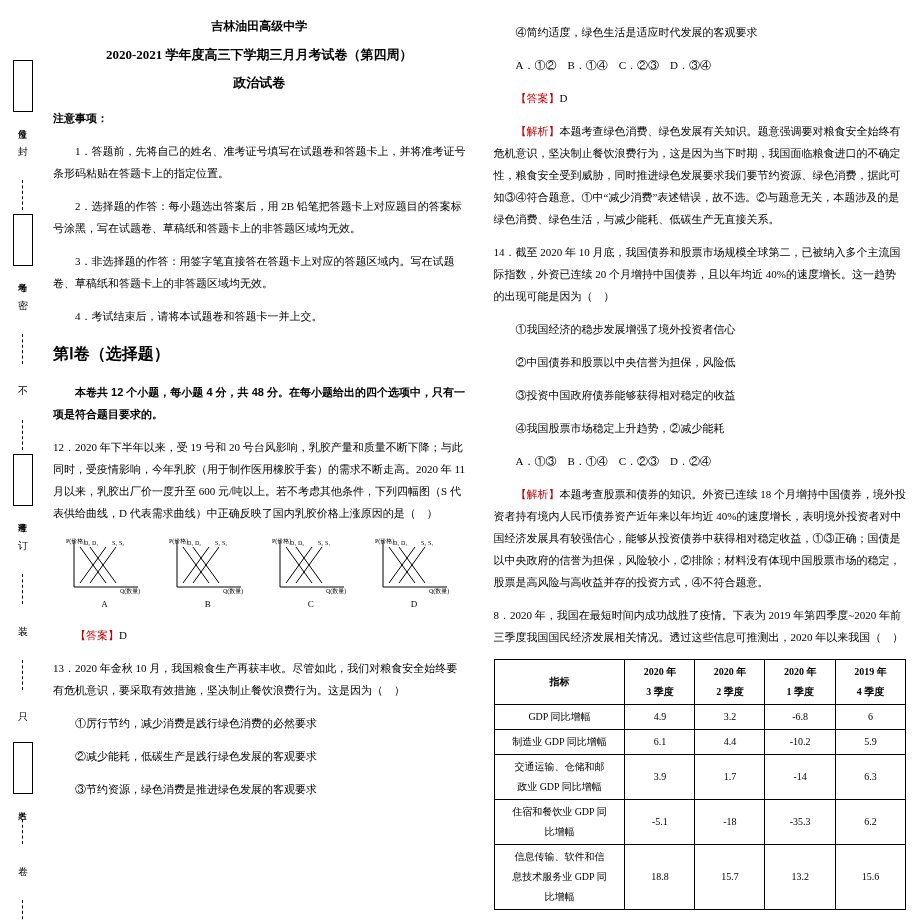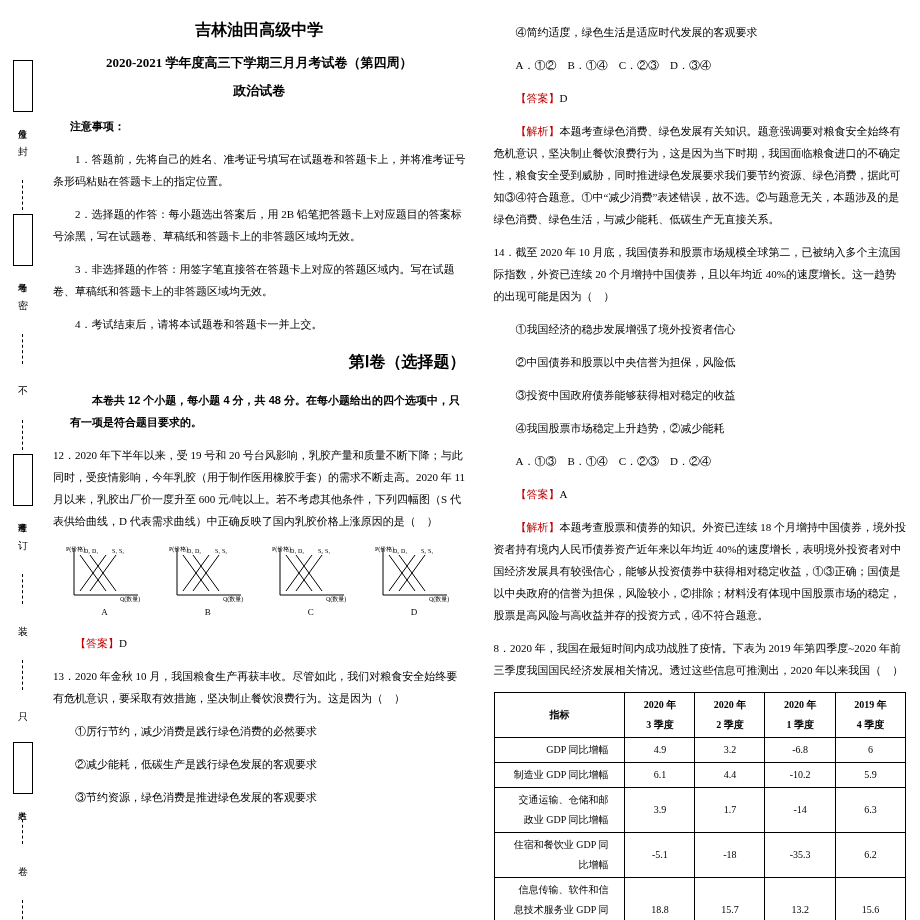--- a/index.html
+++ b/index.html
@@ -52,7 +52,7 @@
     padding: 10px 14px 10px 8px;
   }
   .col2 { padding-left: 14px; }
-  h1.title { text-align:center; font-size:16px; font-weight:bold; margin:4px 0; font-family:"SimHei","黑体",sans-serif;}
+  h1.title { text-align:center; font-size:12px; font-weight:bold; margin:4px 0; font-family:"SimHei","黑体",sans-serif;}
   h2.sub { text-align:center; font-size:13px; font-weight:bold; margin:2px 0; font-family:Liberation Serif, serif;}
   h3.sec { text-align:right; font-size:16px; font-weight:bold; margin:8px 0; font-family:"SimHei","黑体",sans-serif;}
   .bold { font-weight:bold; font-family:"SimHei","黑体",sans-serif;margin-left:17px;}

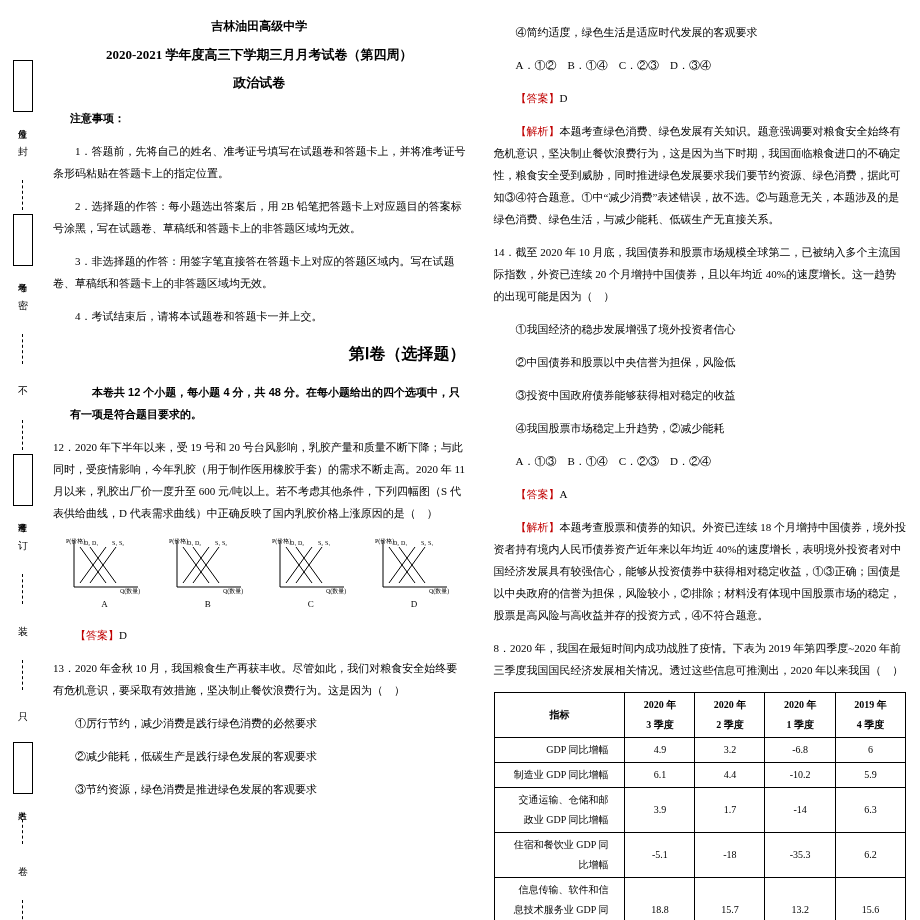--- a/index.html
+++ b/index.html
@@ -55,7 +55,7 @@
   h1.title { text-align:center; font-size:12px; font-weight:bold; margin:4px 0; font-family:"SimHei","黑体",sans-serif;}
   h2.sub { text-align:center; font-size:13px; font-weight:bold; margin:2px 0; font-family:Liberation Serif, serif;}
   h3.sec { text-align:right; font-size:16px; font-weight:bold; margin:8px 0; font-family:"SimHei","黑体",sans-serif;}
-  .bold { font-weight:bold; font-family:"SimHei","黑体",sans-serif;margin-left:17px;}
+  .bold { font-weight:bold; font-family:"SimHei","黑体",sans-serif;}
   .ind { text-indent: 2em; }
   .red { color: #c00000; }
   .charts { display:flex; justify-content:space-around; margin:6px 0;}

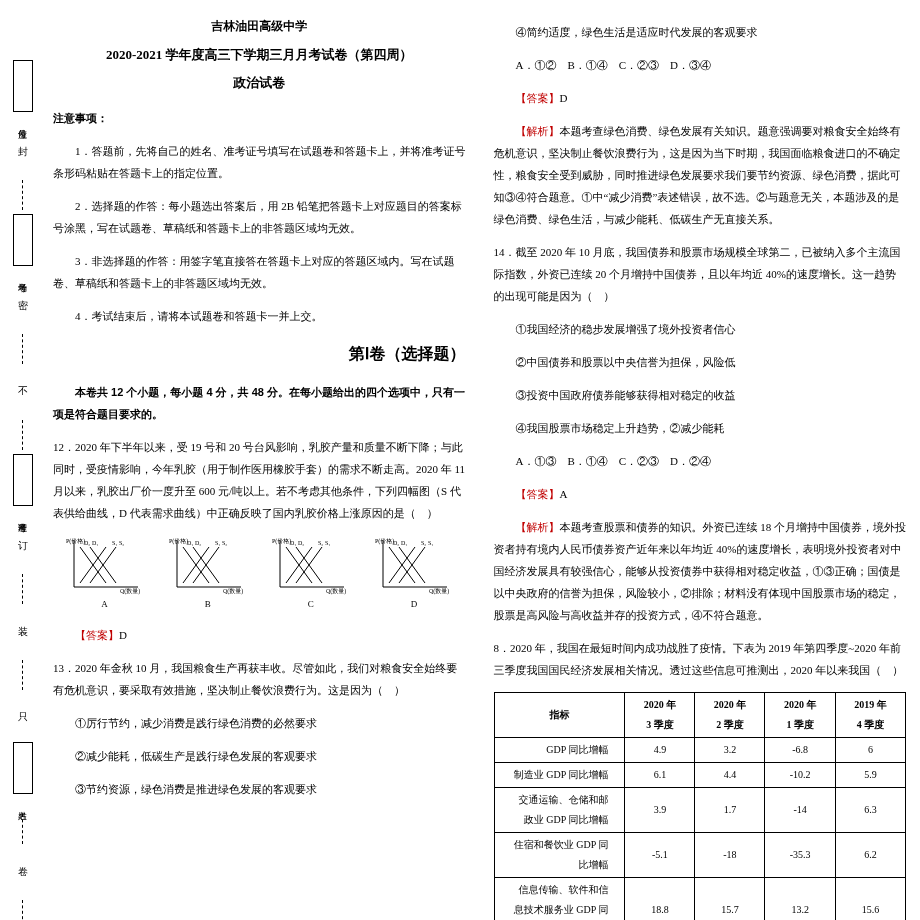--- a/index.html
+++ b/index.html
@@ -54,7 +54,7 @@
   .col2 { padding-left: 14px; }
   h1.title { text-align:center; font-size:12px; font-weight:bold; margin:4px 0; font-family:"SimHei","黑体",sans-serif;}
   h2.sub { text-align:center; font-size:13px; font-weight:bold; margin:2px 0; font-family:Liberation Serif, serif;}
-  h3.sec { text-align:right; font-size:16px; font-weight:bold; margin:8px 0; font-family:"SimHei","黑体",sans-serif;}
+  h3.sec { text-align:left; font-size:16px; font-weight:bold; margin:8px 0; font-family:"SimHei","黑体",sans-serif;}
   .bold { font-weight:bold; font-family:"SimHei","黑体",sans-serif;}
   .ind { text-indent: 2em; }
   .red { color: #c00000; }

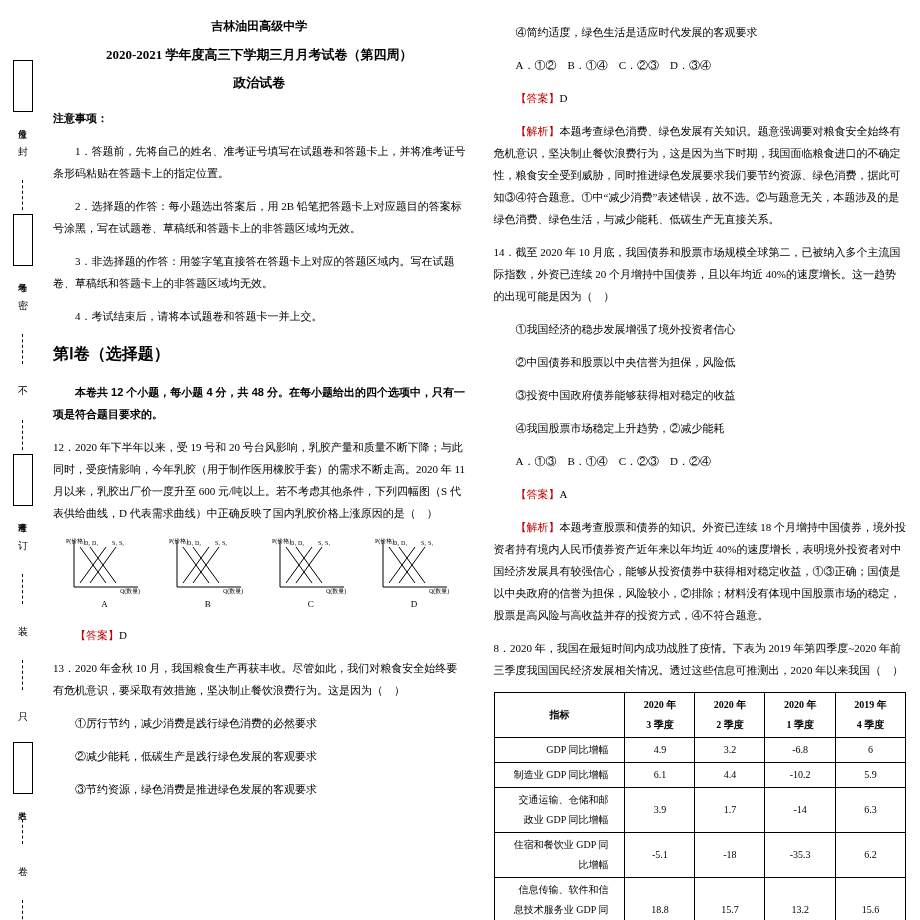--- a/index.html
+++ b/index.html
@@ -196,7 +196,6 @@
     <p class="ind">③投资中国政府债券能够获得相对稳定的收益</p>
     <p class="ind">④我国股票市场稳定上升趋势，②减少能耗</p>
     <p class="ind">A．①③　B．①④　C．②③　D．②④</p>
-    <p class="ind"><span class="red">【答案】</span><span>A</span></p>
     <p class="ind"><span class="red">【解析】</span><span>本题考查股票和债券的知识。外资已连续 18 个月增持中国债券，境外投资者持有境内人民币债券资产近年来以年均近 40%的速度增长，表明境外投资者对中国经济发展具有较强信心，能够从投资债券中获得相对稳定收益，①③正确；国债是以中央政府的信誉为担保，风险较小，②排除；材料没有体现中国股票市场的稳定，股票是高风险与高收益并存的投资方式，④不符合题意。</span></p>
 
     <p>8．2020 年，我国在最短时间内成功战胜了疫情。下表为 2019 年第四季度~2020 年前三季度我国国民经济发展相关情况。透过这些信息可推测出，2020 年以来我国（　）</p>

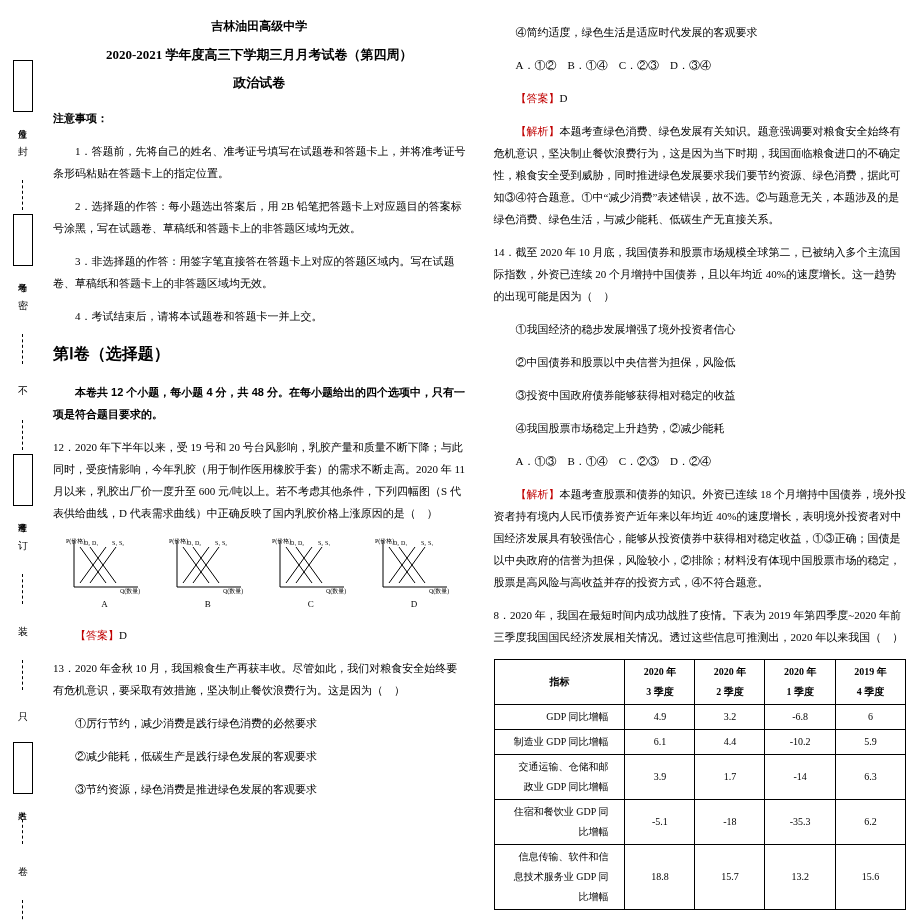--- a/index.html
+++ b/index.html
@@ -63,7 +63,7 @@
   .chart svg { display:block; margin:0 auto;}
   table.data { border-collapse: collapse; margin: 6px auto; font-size:10px;}
   table.data td, table.data th { border:1px solid #000; padding:2px 16px; text-align:center;}
-  table.data td.lh { text-align:right;margin-left:35px; }
+  table.data td.lh { text-align:center;margin-left:35px; }
 </style>
 </head>
 <body>

